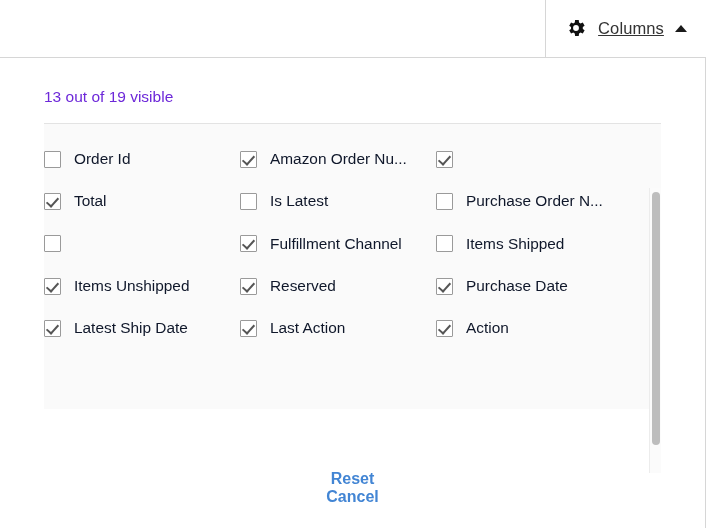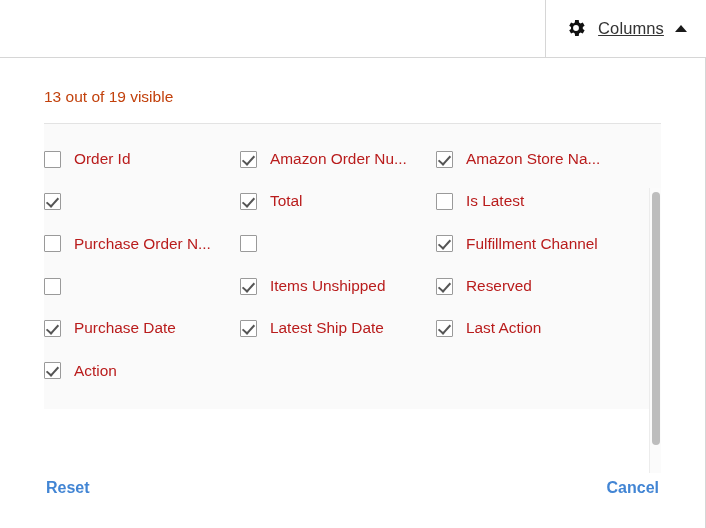--- a/index.html
+++ b/index.html
@@ -134,7 +134,7 @@
   .panel-count {
     margin: 30px 0 0 44px;
     font-size: 15.5px;
-    color: #c2410c;
+    color: #6d28d9;
   }
   .panel-divider {
     margin: 17px 44px 0 44px;

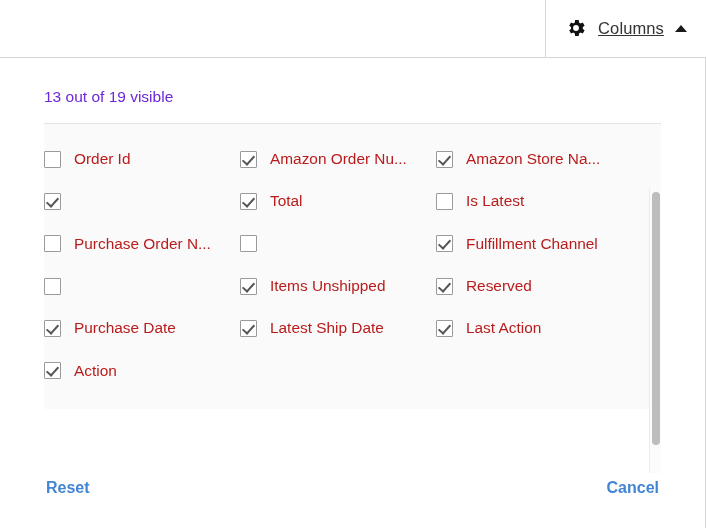--- a/index.html
+++ b/index.html
@@ -183,7 +183,7 @@
   }
   .col-label {
     font-size: 15.4px;
-    color: #b91c1c;
+    color: #0f172a;
     white-space: nowrap;
   }
 

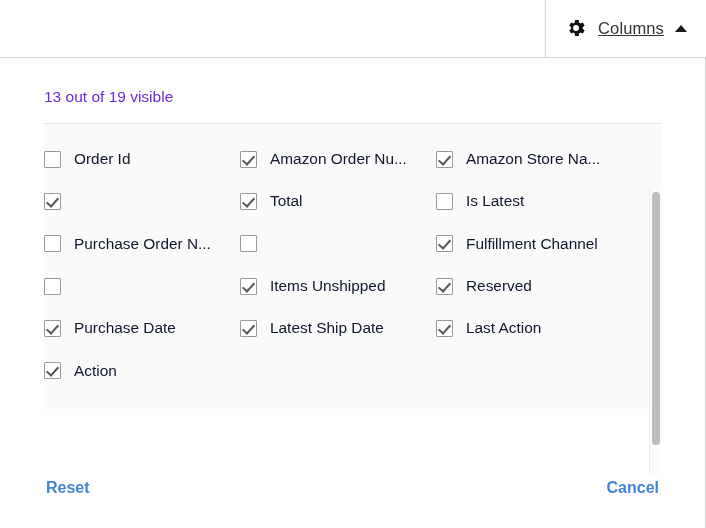--- a/index.html
+++ b/index.html
@@ -300,10 +300,6 @@
         </div>
         <div class="col-item">
           <span class="cb checked"></span>
-          <span class="col-label">Amazon Store Na...</span>
-        </div>
-        <div class="col-item">
-          <span class="cb checked"></span>
         </div>
         <div class="col-item">
           <span class="cb checked"></span>

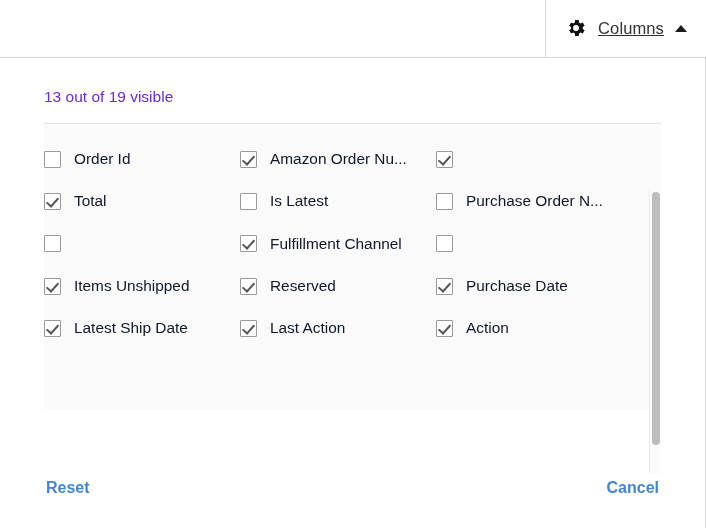--- a/index.html
+++ b/index.html
@@ -322,6 +322,7 @@
         </div>
         <div class="col-item">
           <span class="cb"></span>
+          <span class="col-label">Items Shipped</span>
         </div>
         <div class="col-item">
           <span class="cb checked"></span>

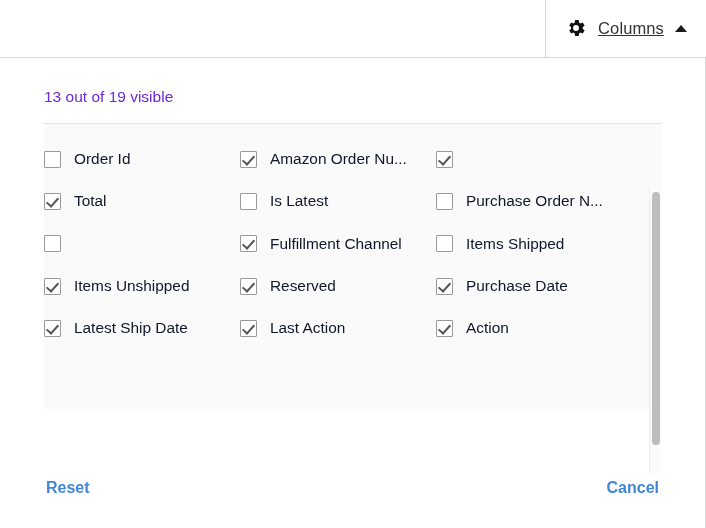--- a/index.html
+++ b/index.html
@@ -218,6 +218,7 @@
     justify-content: space-between;
     padding: 0 46px 22px 46px;
     box-sizing: border-box;
+    flex-direction: column;
   }
   .link-btn {
     background: none;

